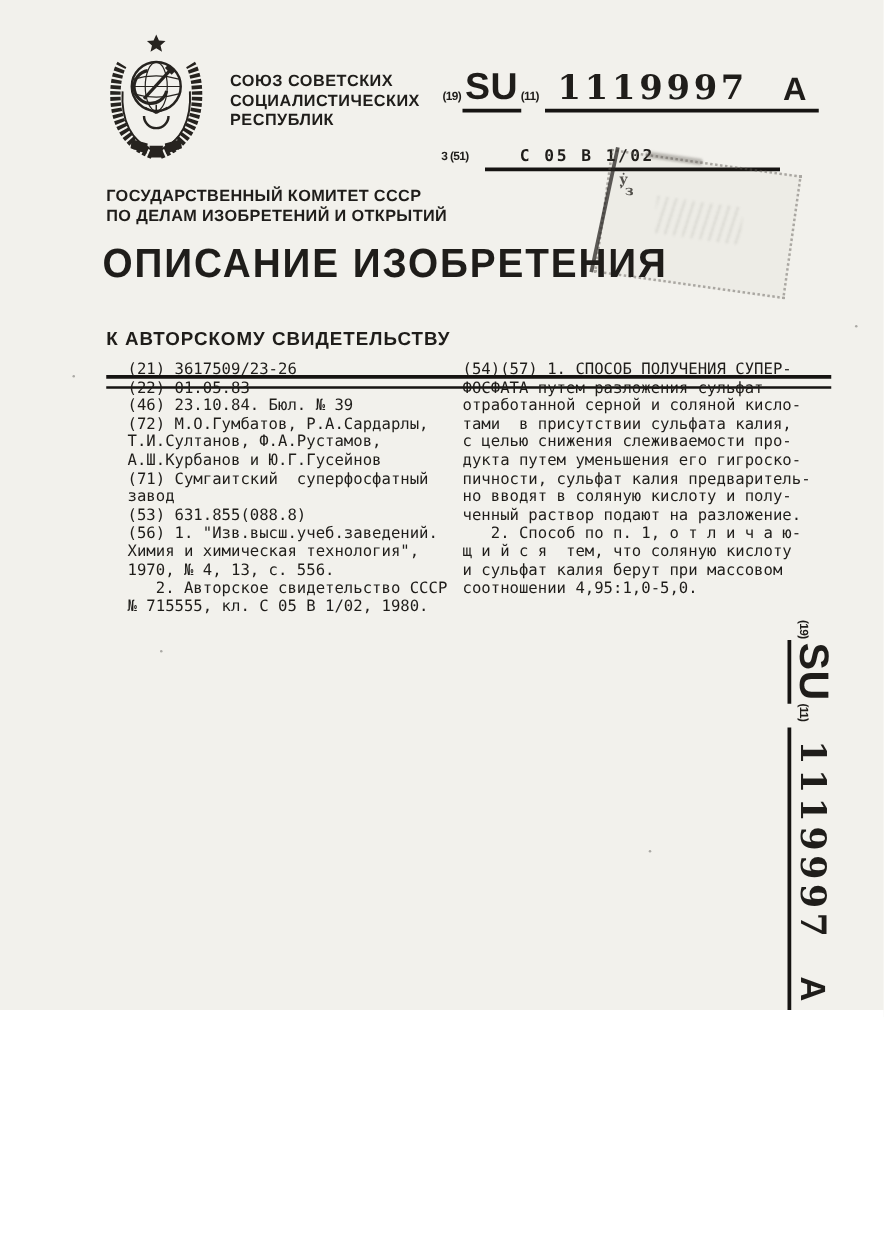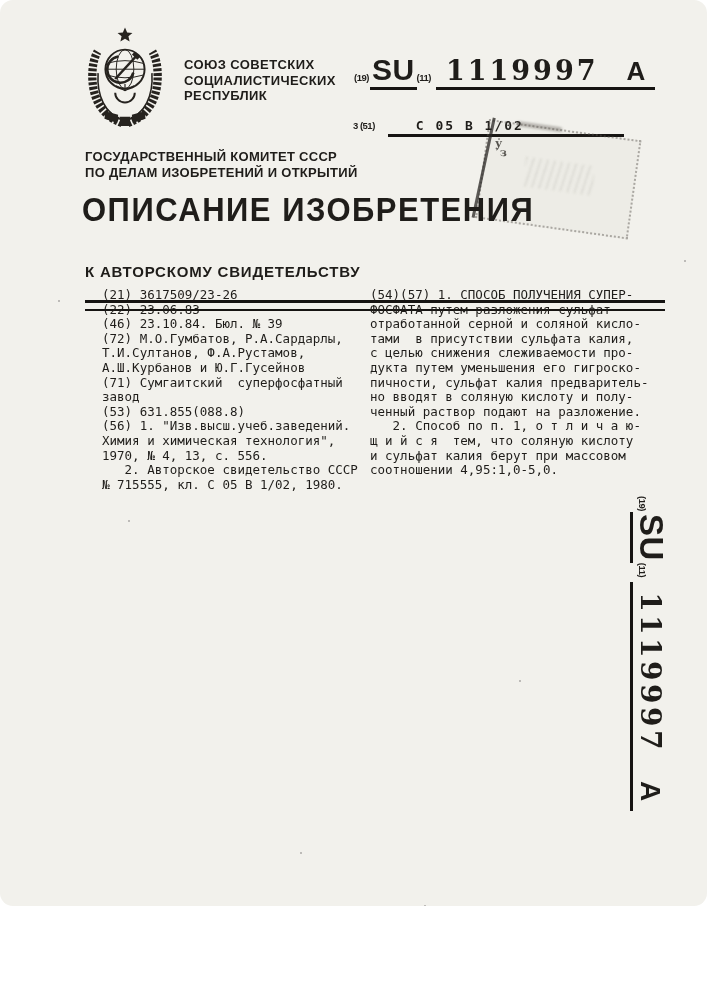--- a/index.html
+++ b/index.html
@@ -5,12 +5,11 @@
   html,body{margin:0;padding:0;}
   .page{
     position:relative;
-    width:707px;height:906px;
+    width:707px;height:808px;
     background:#f2f1ec;
     overflow:hidden;
     font-family:"DejaVu Sans Mono", monospace;
     color:#1f1d1a;
-    border-radius:13px;
   }
   
   .emblem{position:absolute;left:78px;top:26px;}

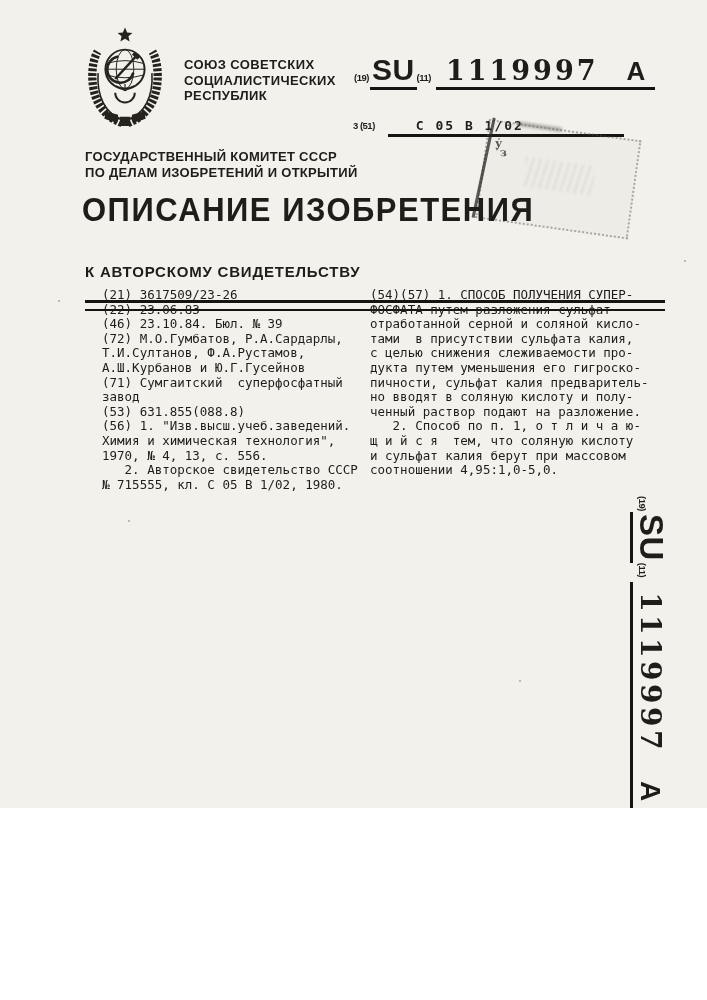--- a/index.html
+++ b/index.html
@@ -182,7 +182,7 @@
 
   <div class="col left">
       <div class="tline">(21) 3617509/23-26</div>
-      <div class="tline">(22) 23.06.83</div>
+      <div class="tline">(22) 01.05.83</div>
       <div class="tline">(46) 23.10.84. Бюл. № 39</div>
       <div class="tline">(72) М.О.Гумбатов, Р.А.Сардарлы,</div>
       <div class="tline">Т.И.Султанов, Ф.А.Рустамов,</div>

